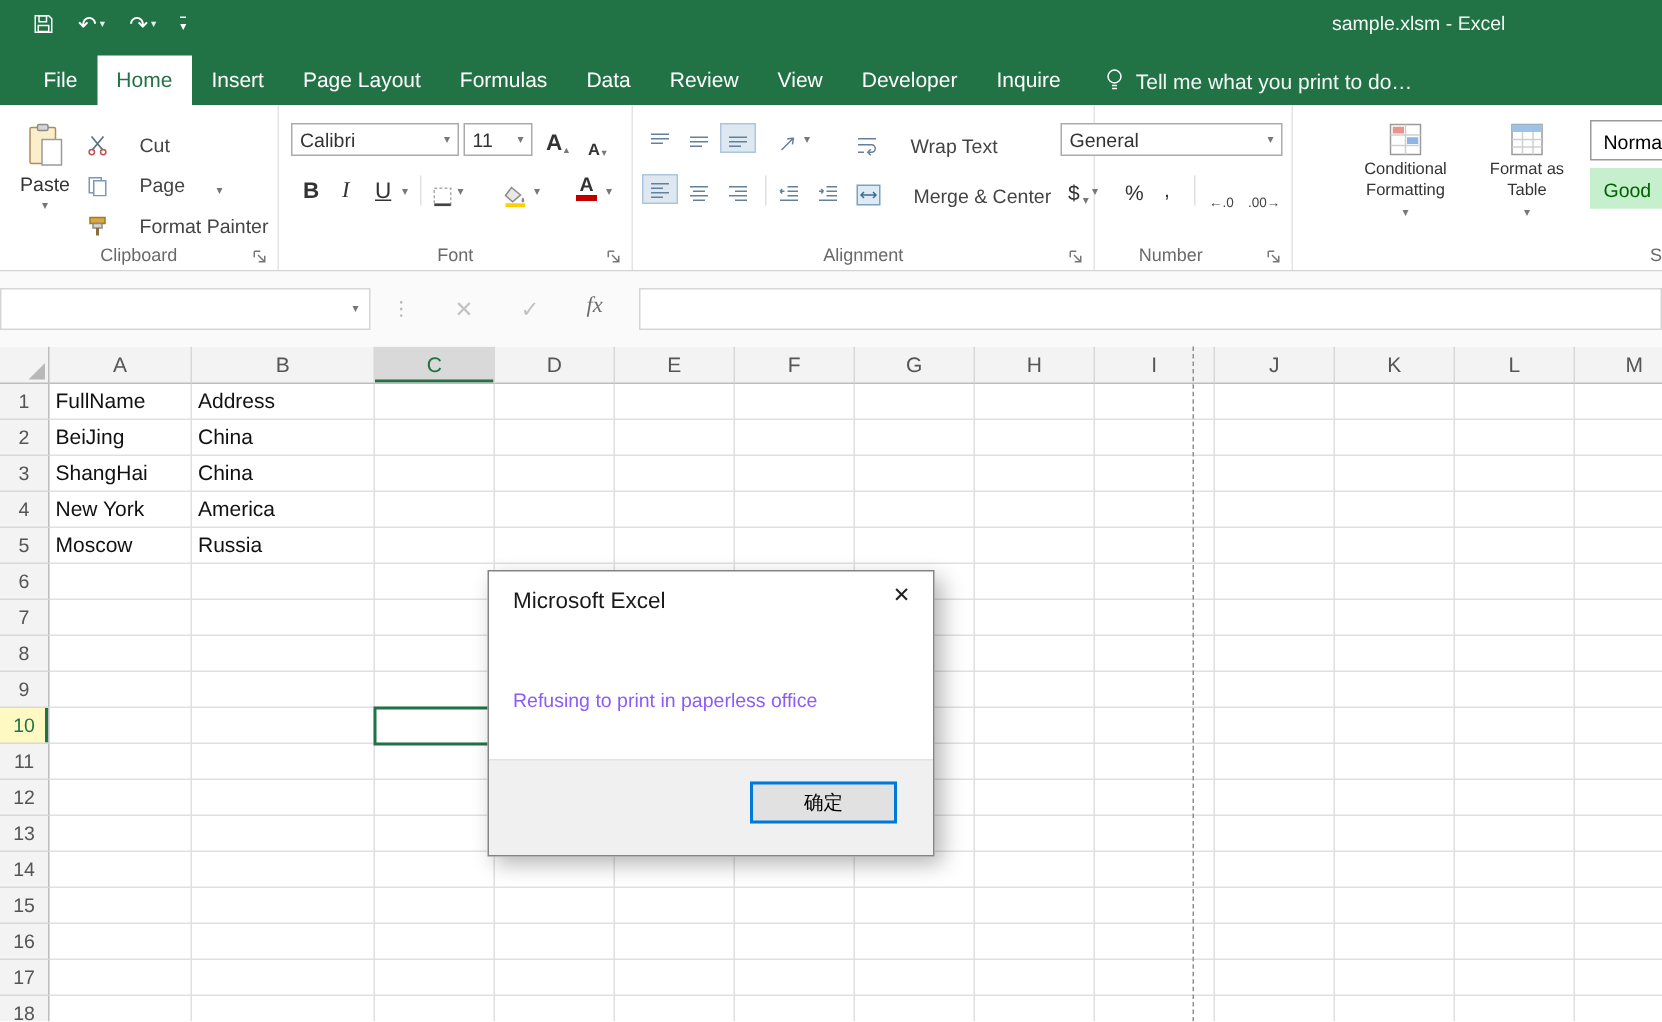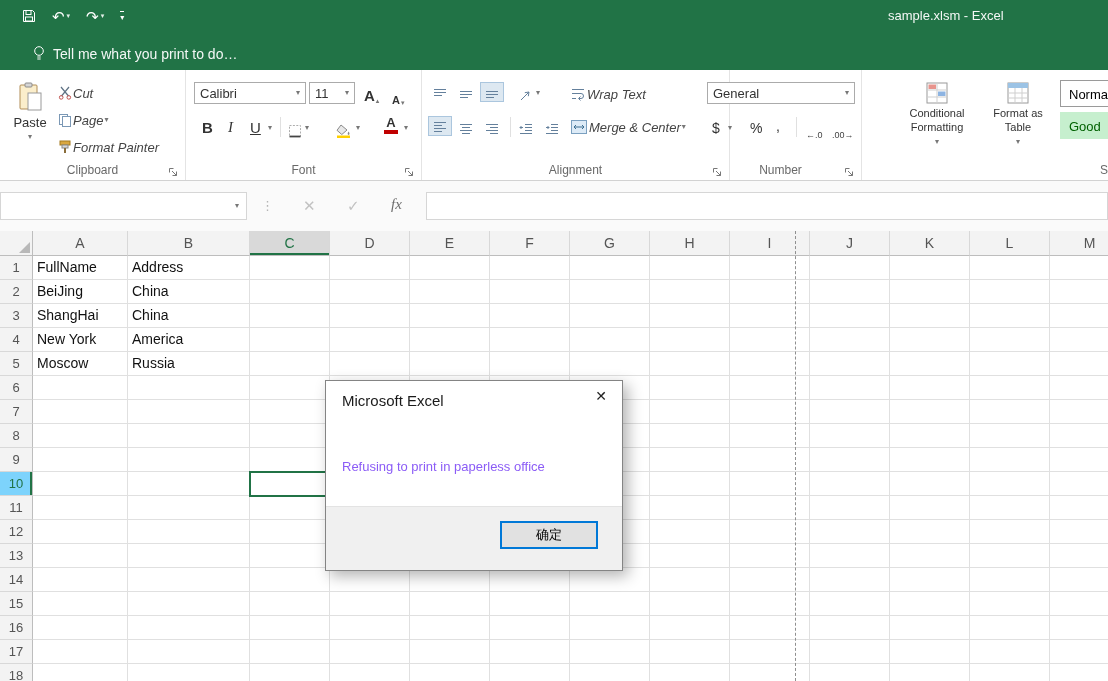--- a/index.html
+++ b/index.html
@@ -113,6 +113,18 @@
   </div>
 
   <div class="tabbar">
+    <div class="tabs" id="tabbar-tabs">
+        <div class="tab">File</div>
+        <div class="tab active">Home</div>
+        <div class="tab">Insert</div>
+        <div class="tab">Page Layout</div>
+        <div class="tab">Formulas</div>
+        <div class="tab">Data</div>
+        <div class="tab">Review</div>
+        <div class="tab">View</div>
+        <div class="tab">Developer</div>
+        <div class="tab">Inquire</div>
+      </div>
     <div class="tellme">
       <svg width="14" height="17" viewBox="0 0 14 17">
         <circle cx="7" cy="6" r="4.3" fill="none" stroke="#fff"></circle>

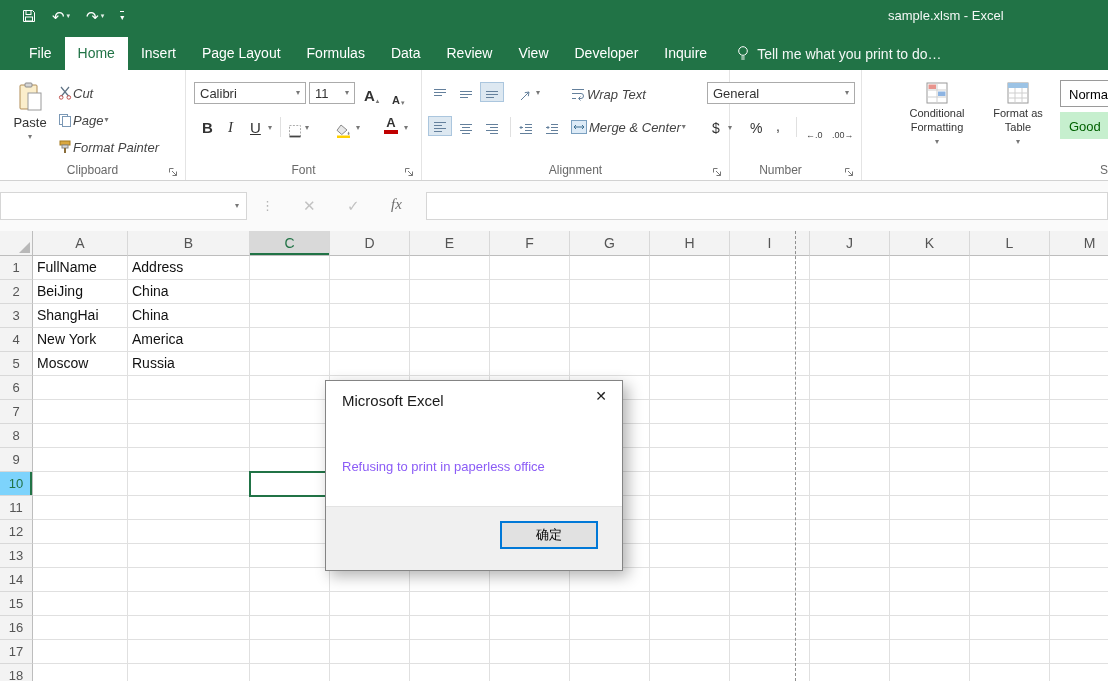--- a/index.html
+++ b/index.html
@@ -30,7 +30,7 @@
   .launcher { position:absolute; right:5px; bottom:5px; width:12px; height:12px; }
   .bigbtn { position:absolute; top:6px; width:48px; height:88px; display:flex; flex-direction:column; align-items:center; padding-top:6px; gap:3px; cursor:default; }
   .biglbl { font-size:13px; color:#333; }
-  .sbtn { position:absolute; height:22px; display:flex; align-items:center; gap:1px; font-size:13px; color:#444; cursor:default;font-style:italic; }
+  .sbtn { position:absolute; height:22px; display:flex; align-items:flex-end; gap:21px; font-size:13px; color:#444; cursor:default; }
   .caret { font-size:8px; color:#777; line-height:1; }
   .tinycaret { font-size:7px; color:#777; line-height:1; }
   .abs { position:absolute; }

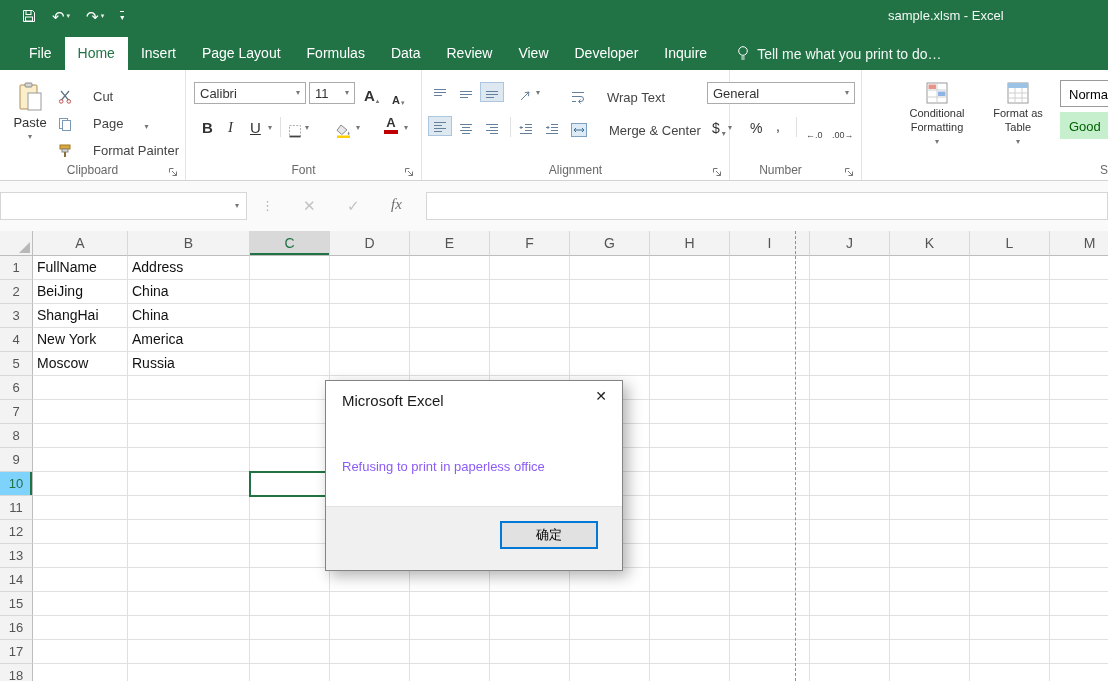--- a/index.html
+++ b/index.html
@@ -69,7 +69,7 @@
   .col-h.sel { background:#d9d9d9; color:#217346; box-shadow:inset 0 -2px 0 #217346; }
   .sheet-row { display:flex; height:24px; }
   .row-h { flex:none; width:33px; background:#f3f3f3; border-right:1px solid #bdbdbd; border-bottom:1px solid #d8d8d8; text-align:center; line-height:23px; font-size:13px; color:#555; }
-  .row-h.sel { background:#7dd3fc; color:#217346; box-shadow:inset -2px 0 0 #217346; }
+  .row-h.sel { background:#fef9c3; color:#217346; box-shadow:inset -2px 0 0 #217346; }
   .cell { flex:none; border-right:1px solid #e0e0e0; border-bottom:1px solid #e0e0e0; font-size:14px; color:#111; line-height:23px; padding-left:4px; white-space:nowrap; overflow:visible; }
   .sel-box { position:absolute; border:2px solid #217346; z-index:3; }
   .fill-handle { position:absolute; right:-4px; bottom:-4px; width:6px; height:6px; background:#217346; border:1px solid #fff; }

